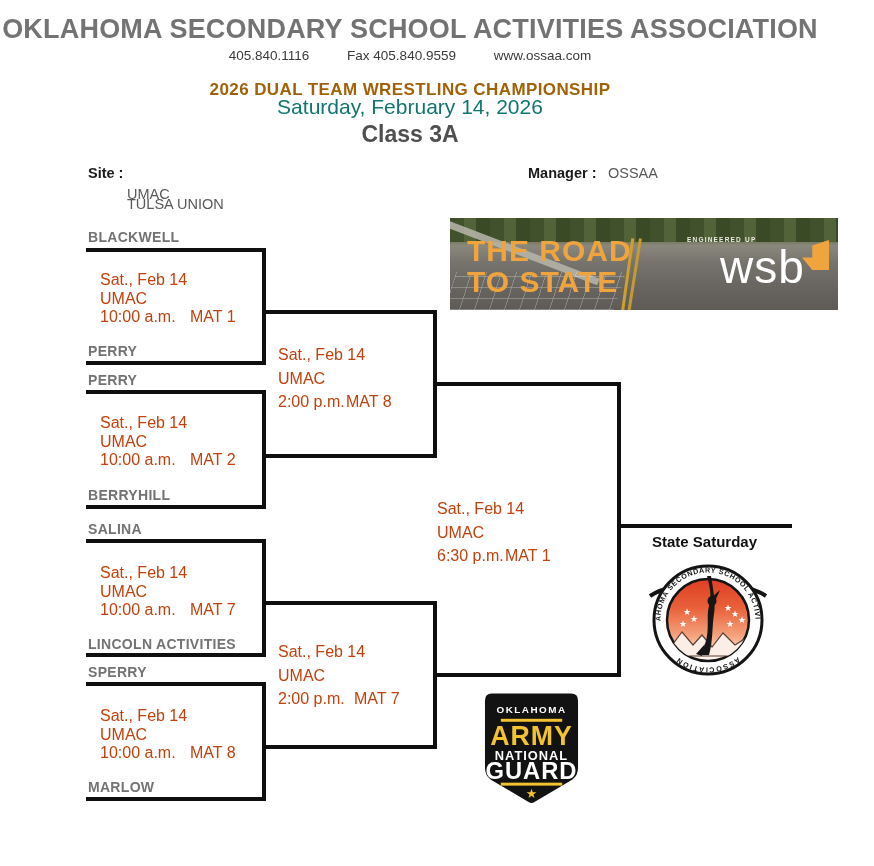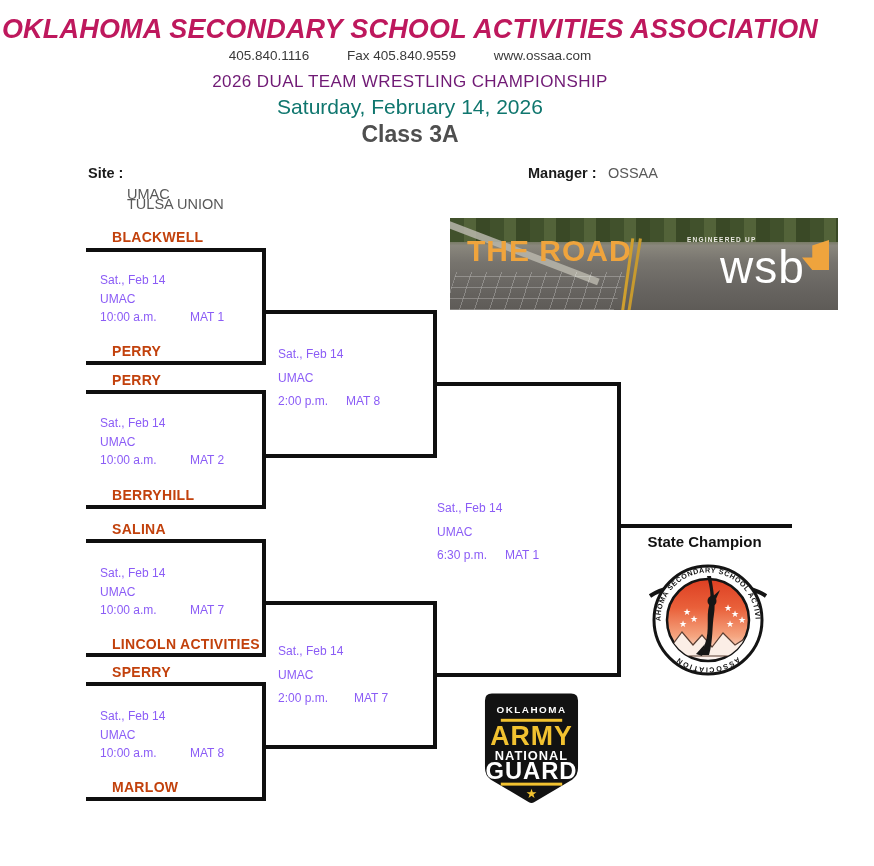--- a/index.html
+++ b/index.html
@@ -9,7 +9,7 @@
 
   
   .hdr { position:absolute; left:0; width:820px; text-align:center; }
-  .org-name   { top:14px;  font-size:27px; font-weight:bold; color:#be185d; letter-spacing:.2px;font-style:italic; }
+  .org-name   { top:14px;  font-size:27px; font-weight:bold; color:#737373; letter-spacing:.2px; }
   .contact    { top:48px;  font-size:13.5px; color:#3a3a3a; }
   .contact span { margin:0 17px; }
   .event-title{ top:72px;  font-size:17px; font-weight:normal; color:#701a75; letter-spacing:.4px; }

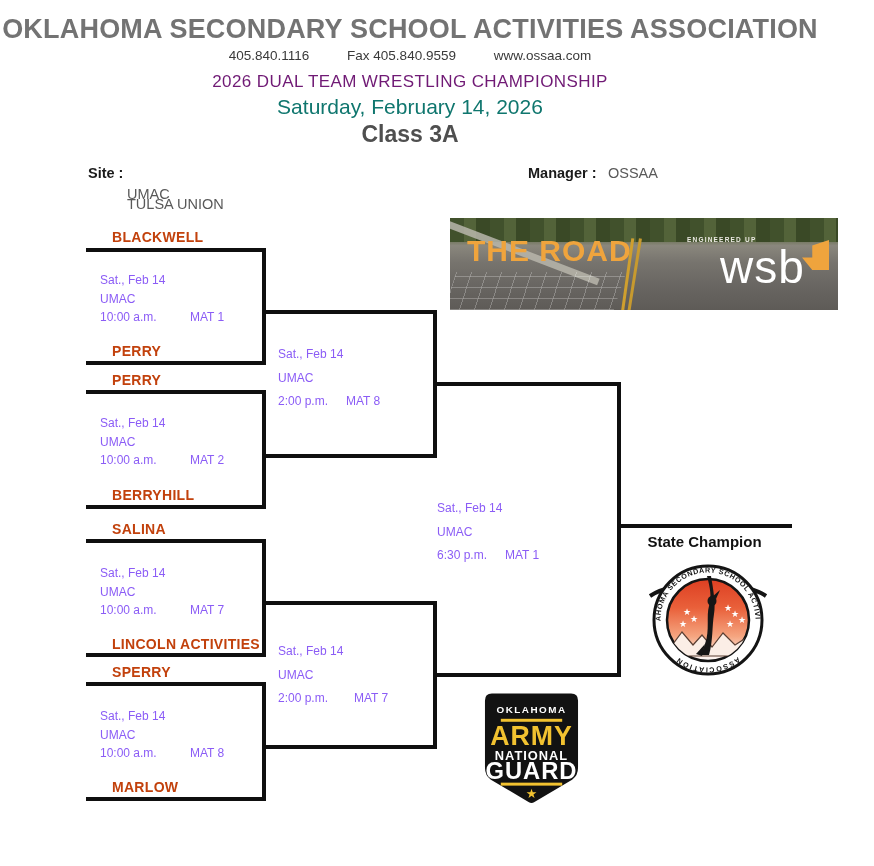--- a/index.html
+++ b/index.html
@@ -12,7 +12,7 @@
   .org-name   { top:14px;  font-size:27px; font-weight:bold; color:#737373; letter-spacing:.2px; }
   .contact    { top:48px;  font-size:13.5px; color:#3a3a3a; }
   .contact span { margin:0 17px; }
-  .event-title{ top:72px;  font-size:17px; font-weight:normal; color:#701a75; letter-spacing:.4px; }
+  .event-title{ top:80px;  font-size:17px; font-weight:bold; color:#a16207; letter-spacing:.4px; }
   .event-date { top:95px;  font-size:21px; font-weight:normal; color:#0f766e; }
   .class-lbl  { top:121px; font-size:23px; font-weight:bold; color:#4f4f4f; }
 

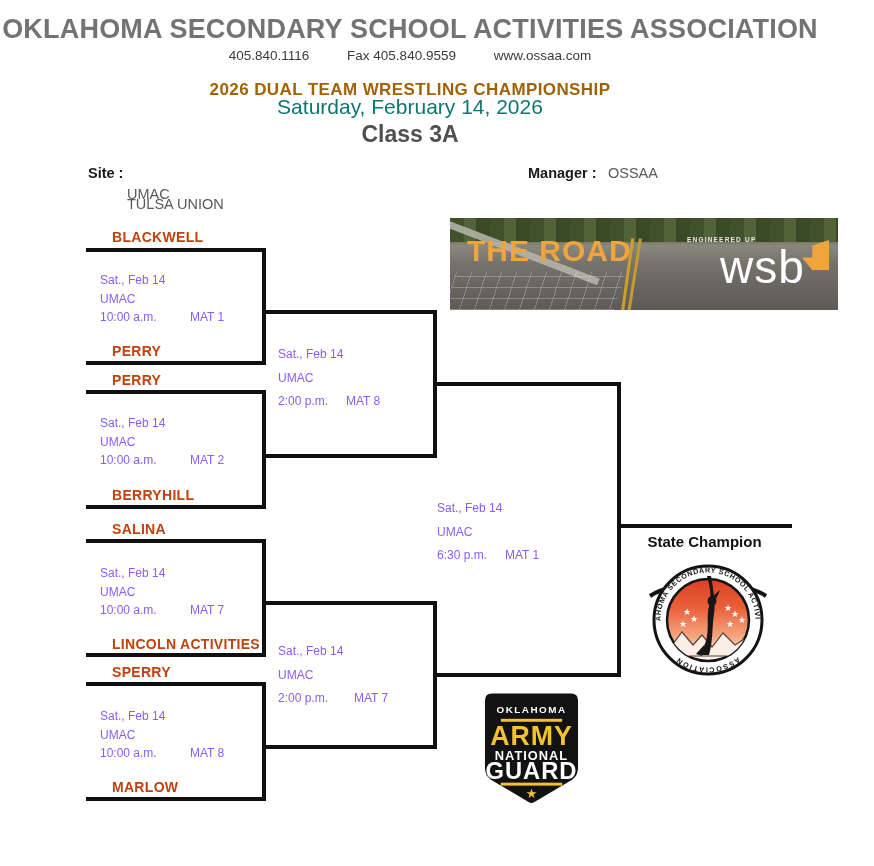--- a/index.html
+++ b/index.html
@@ -24,7 +24,7 @@
   .vl { position:absolute; width:4px;  background:#0f0f0f; }
 
   
-  .team { position:absolute; left:88px; font-size:14px; font-weight:bold; color:#c2410c; letter-spacing:.3px;margin-left:24px; }
+  .team { position:absolute; left:88px; font-size:14px; font-weight:bold; color:#737373; letter-spacing:.3px; }
   .minfo { position:absolute; color:#8b5cf6; font-size:12px; }
   .minfo.r1 { line-height:18.5px; }
   .minfo.sf { line-height:23.5px; }

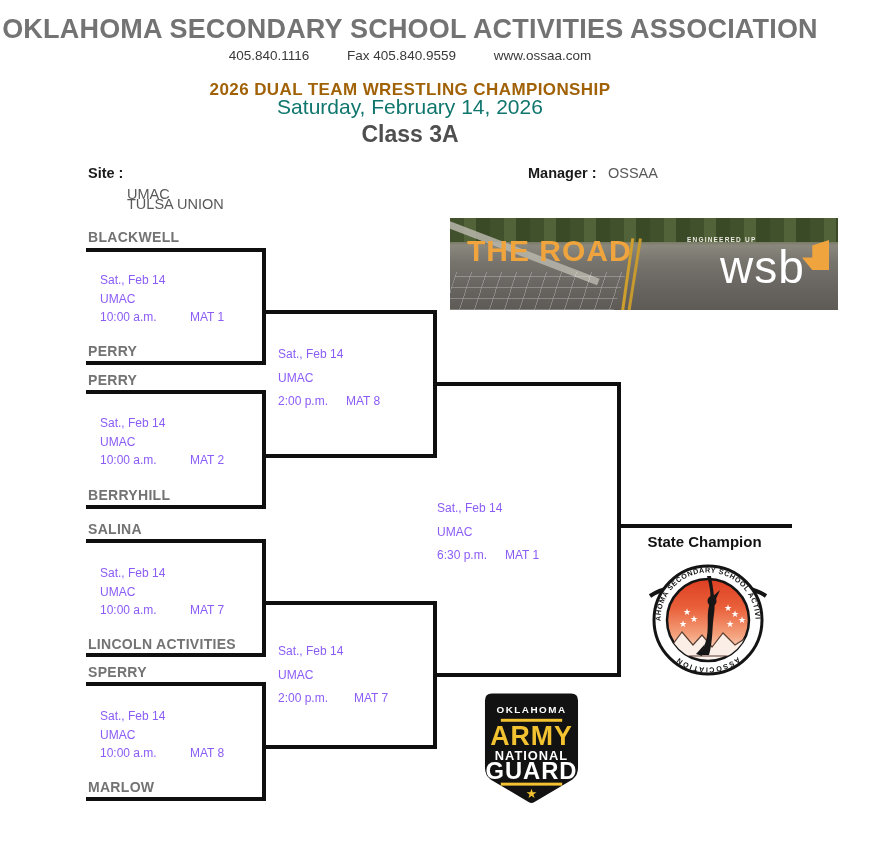--- a/index.html
+++ b/index.html
@@ -25,7 +25,7 @@
 
   
   .team { position:absolute; left:88px; font-size:14px; font-weight:bold; color:#737373; letter-spacing:.3px; }
-  .minfo { position:absolute; color:#8b5cf6; font-size:12px; }
+  .minfo { position:absolute; color:#c2410c; font-size:16px; }
   .minfo.r1 { line-height:18.5px; }
   .minfo.sf { line-height:23.5px; }
   .minfo .t { display:inline-block; }

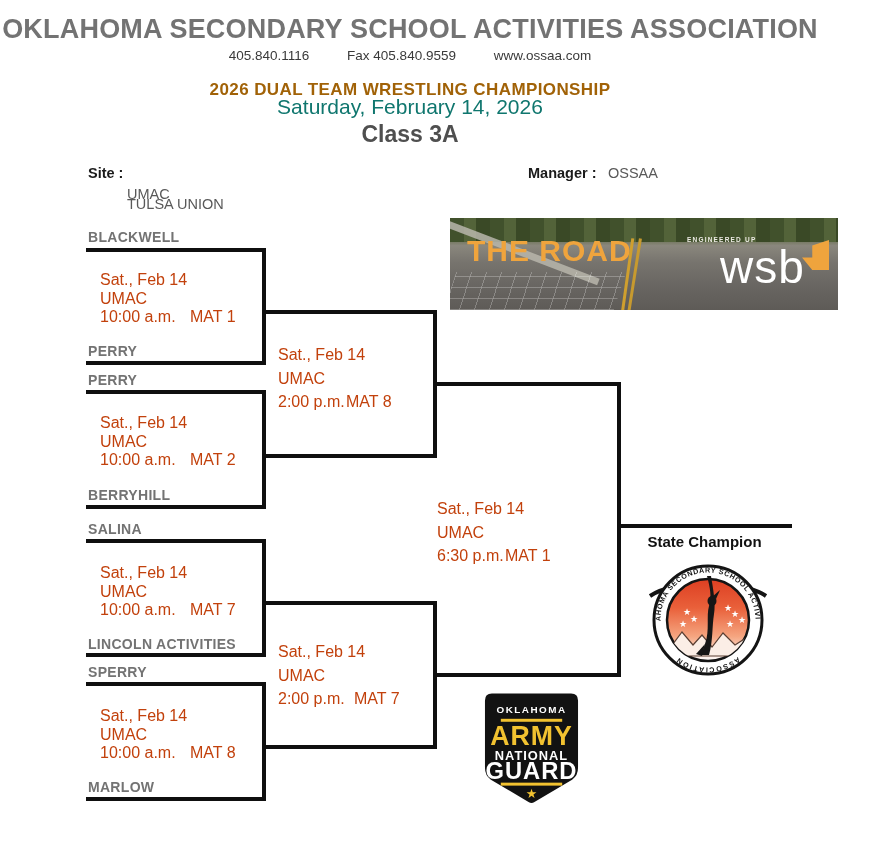--- a/index.html
+++ b/index.html
@@ -91,6 +91,7 @@
     <div class="grid"></div>
     <div class="road-head">
       <div>THE ROAD</div>
+      <div>TO STATE</div>
     </div>
     <div class="wsb-tag">ENGINEERED UP</div>
     <div class="wsb-word">wsb</div>

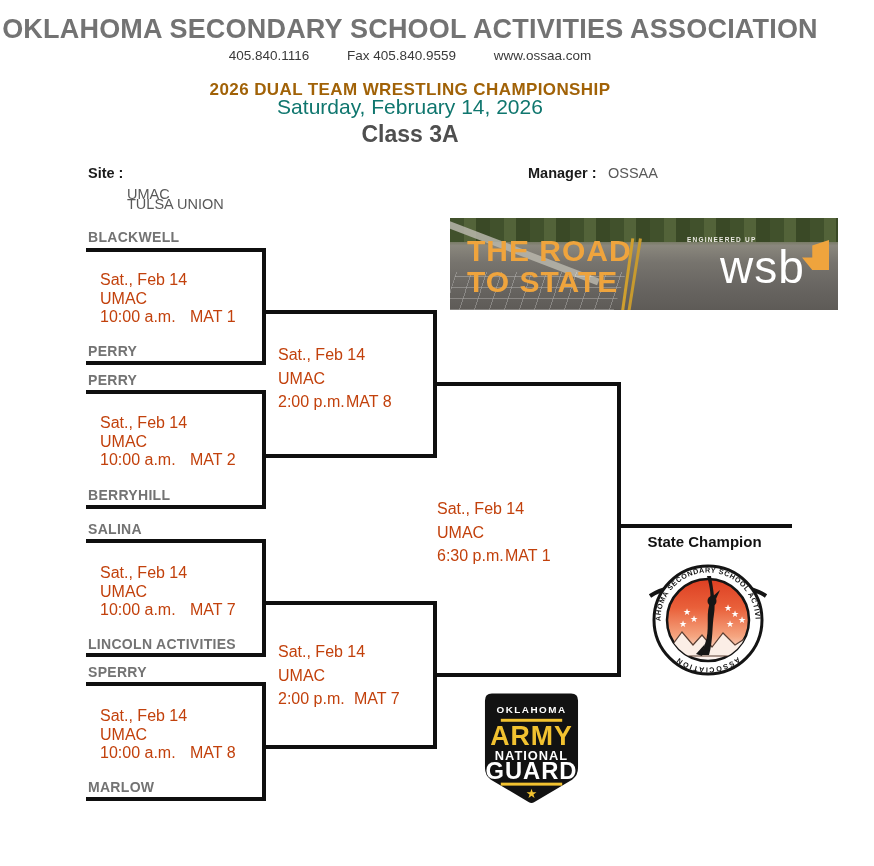--- a/index.html
+++ b/index.html
@@ -170,7 +170,7 @@
     <div><span class="t">6:30 p.m.</span><span>MAT 1</span></div>
   </div>
 
-  <div class="champ-lbl">State Champion</div>
+  <div class="champ-lbl">State Saturday</div>
 
   <svg class="seal" viewBox="0 0 124 124">
     <defs>

